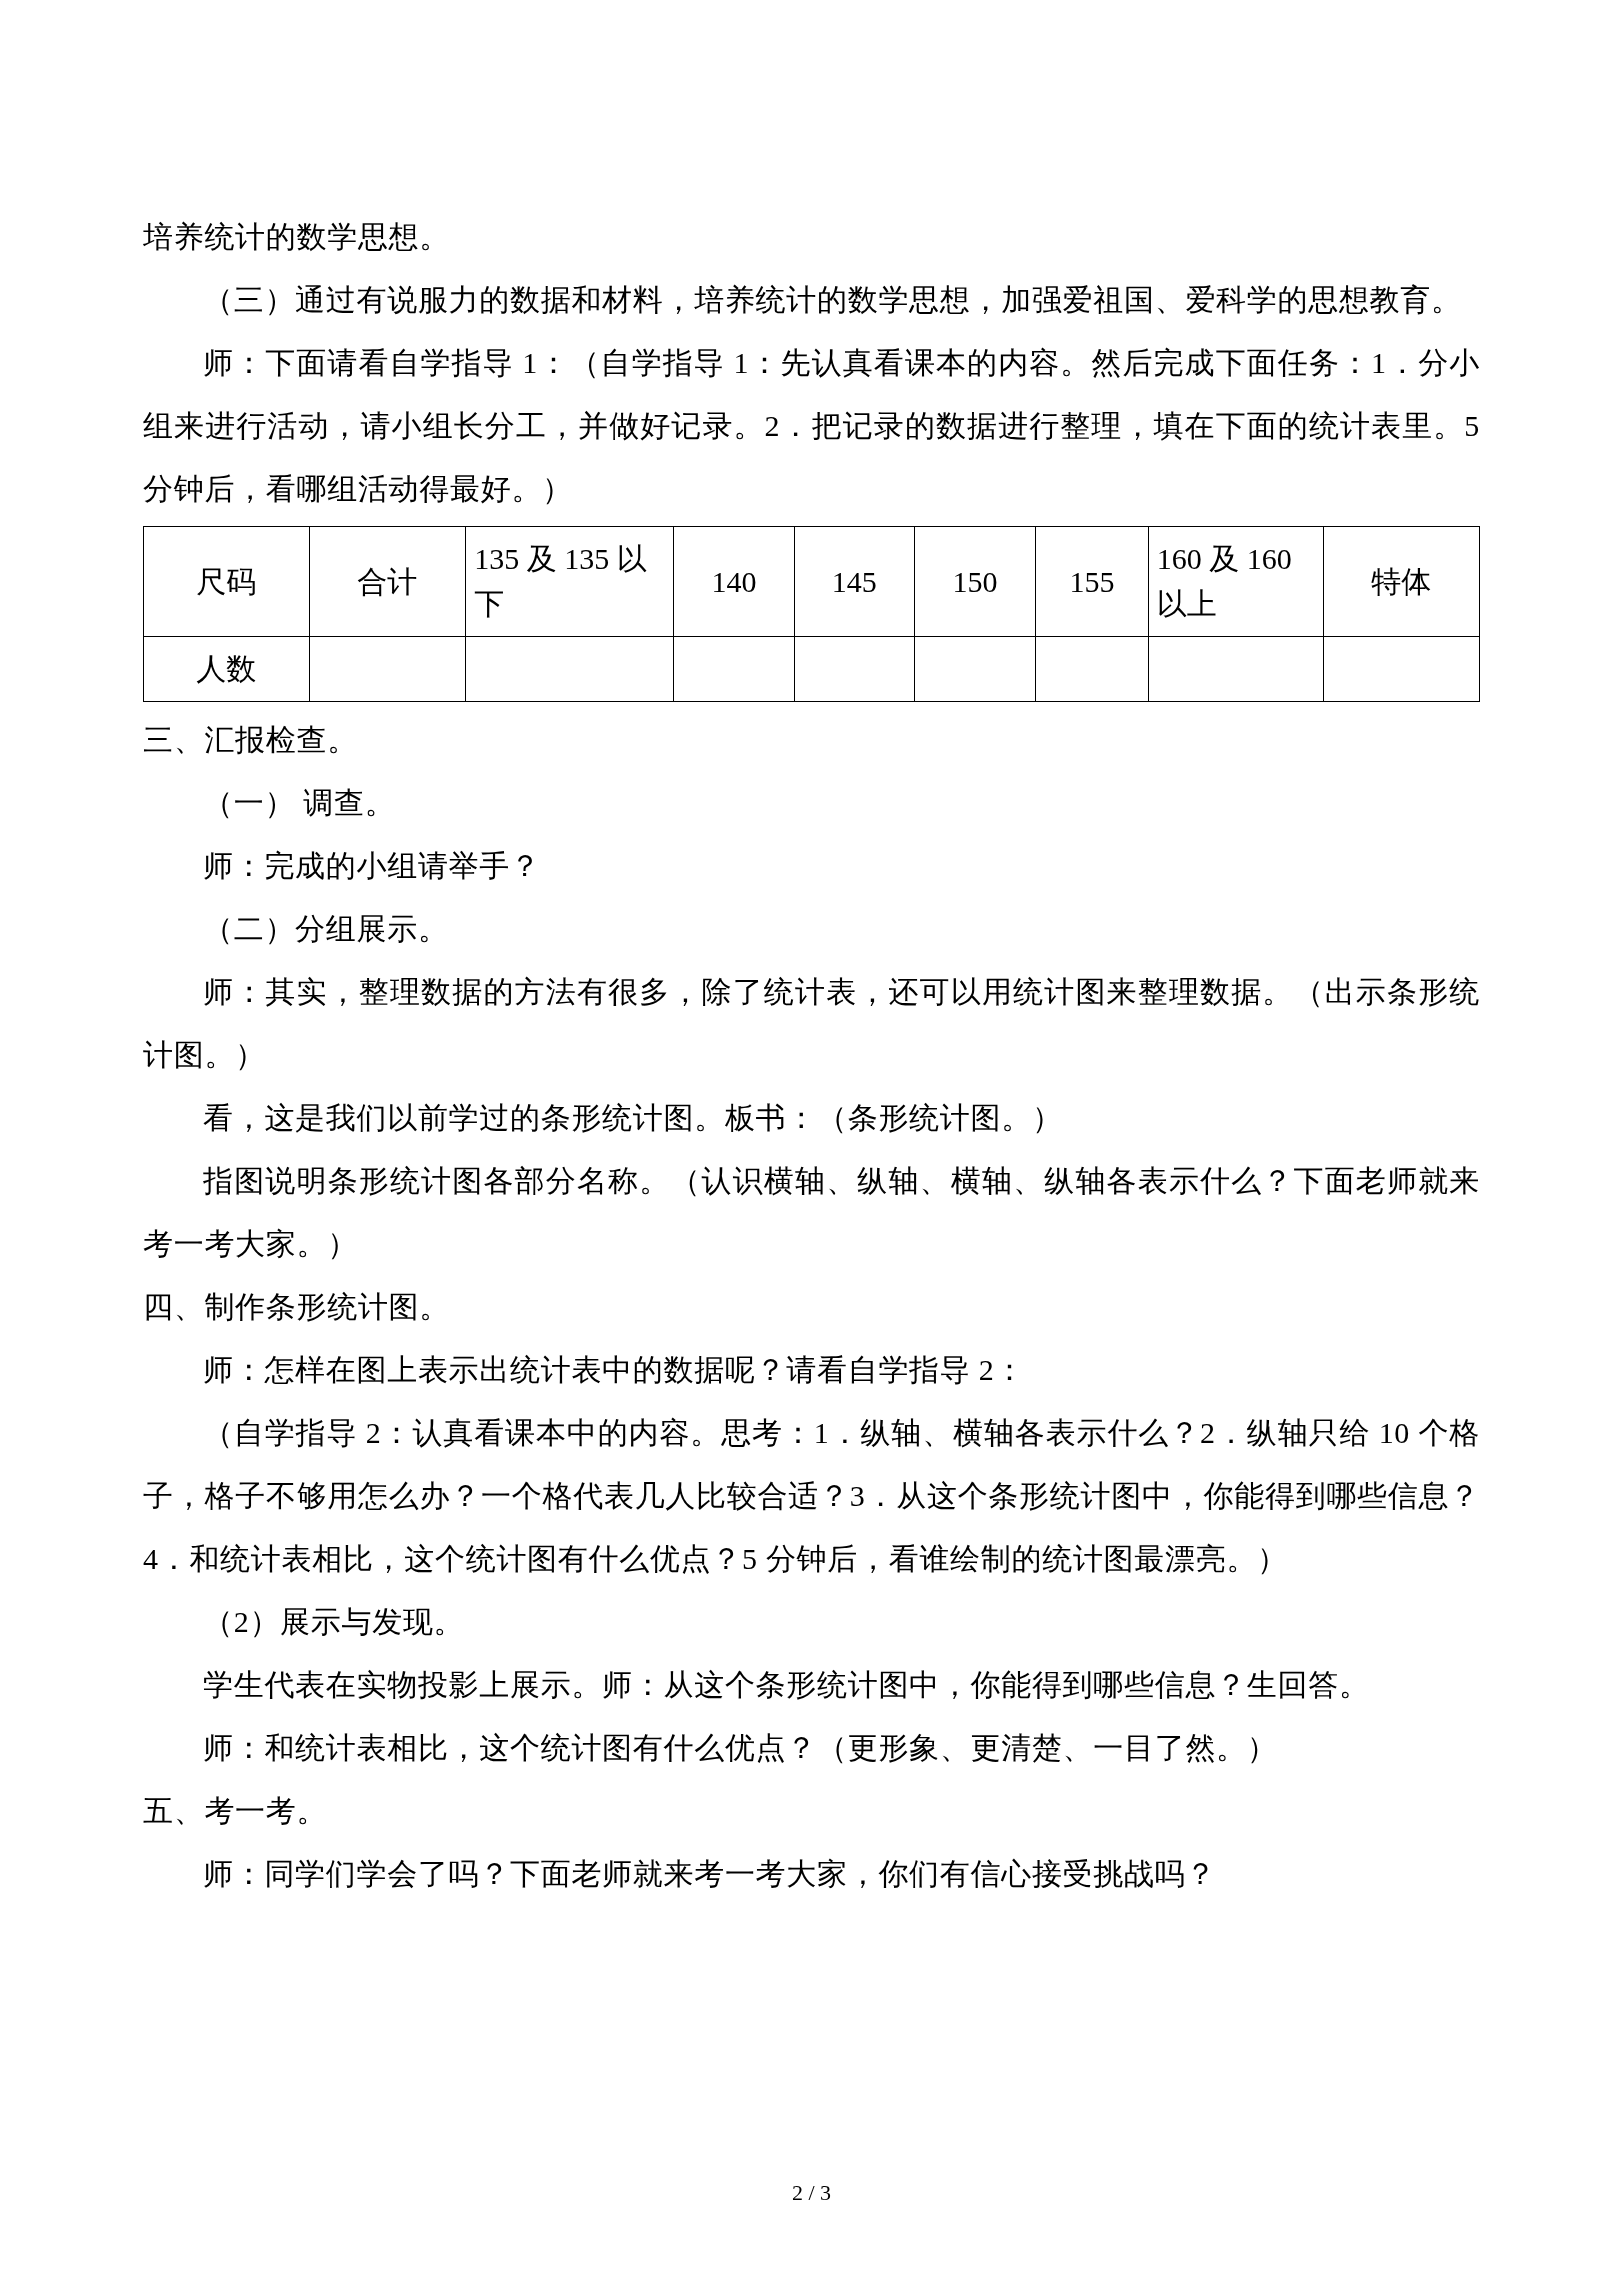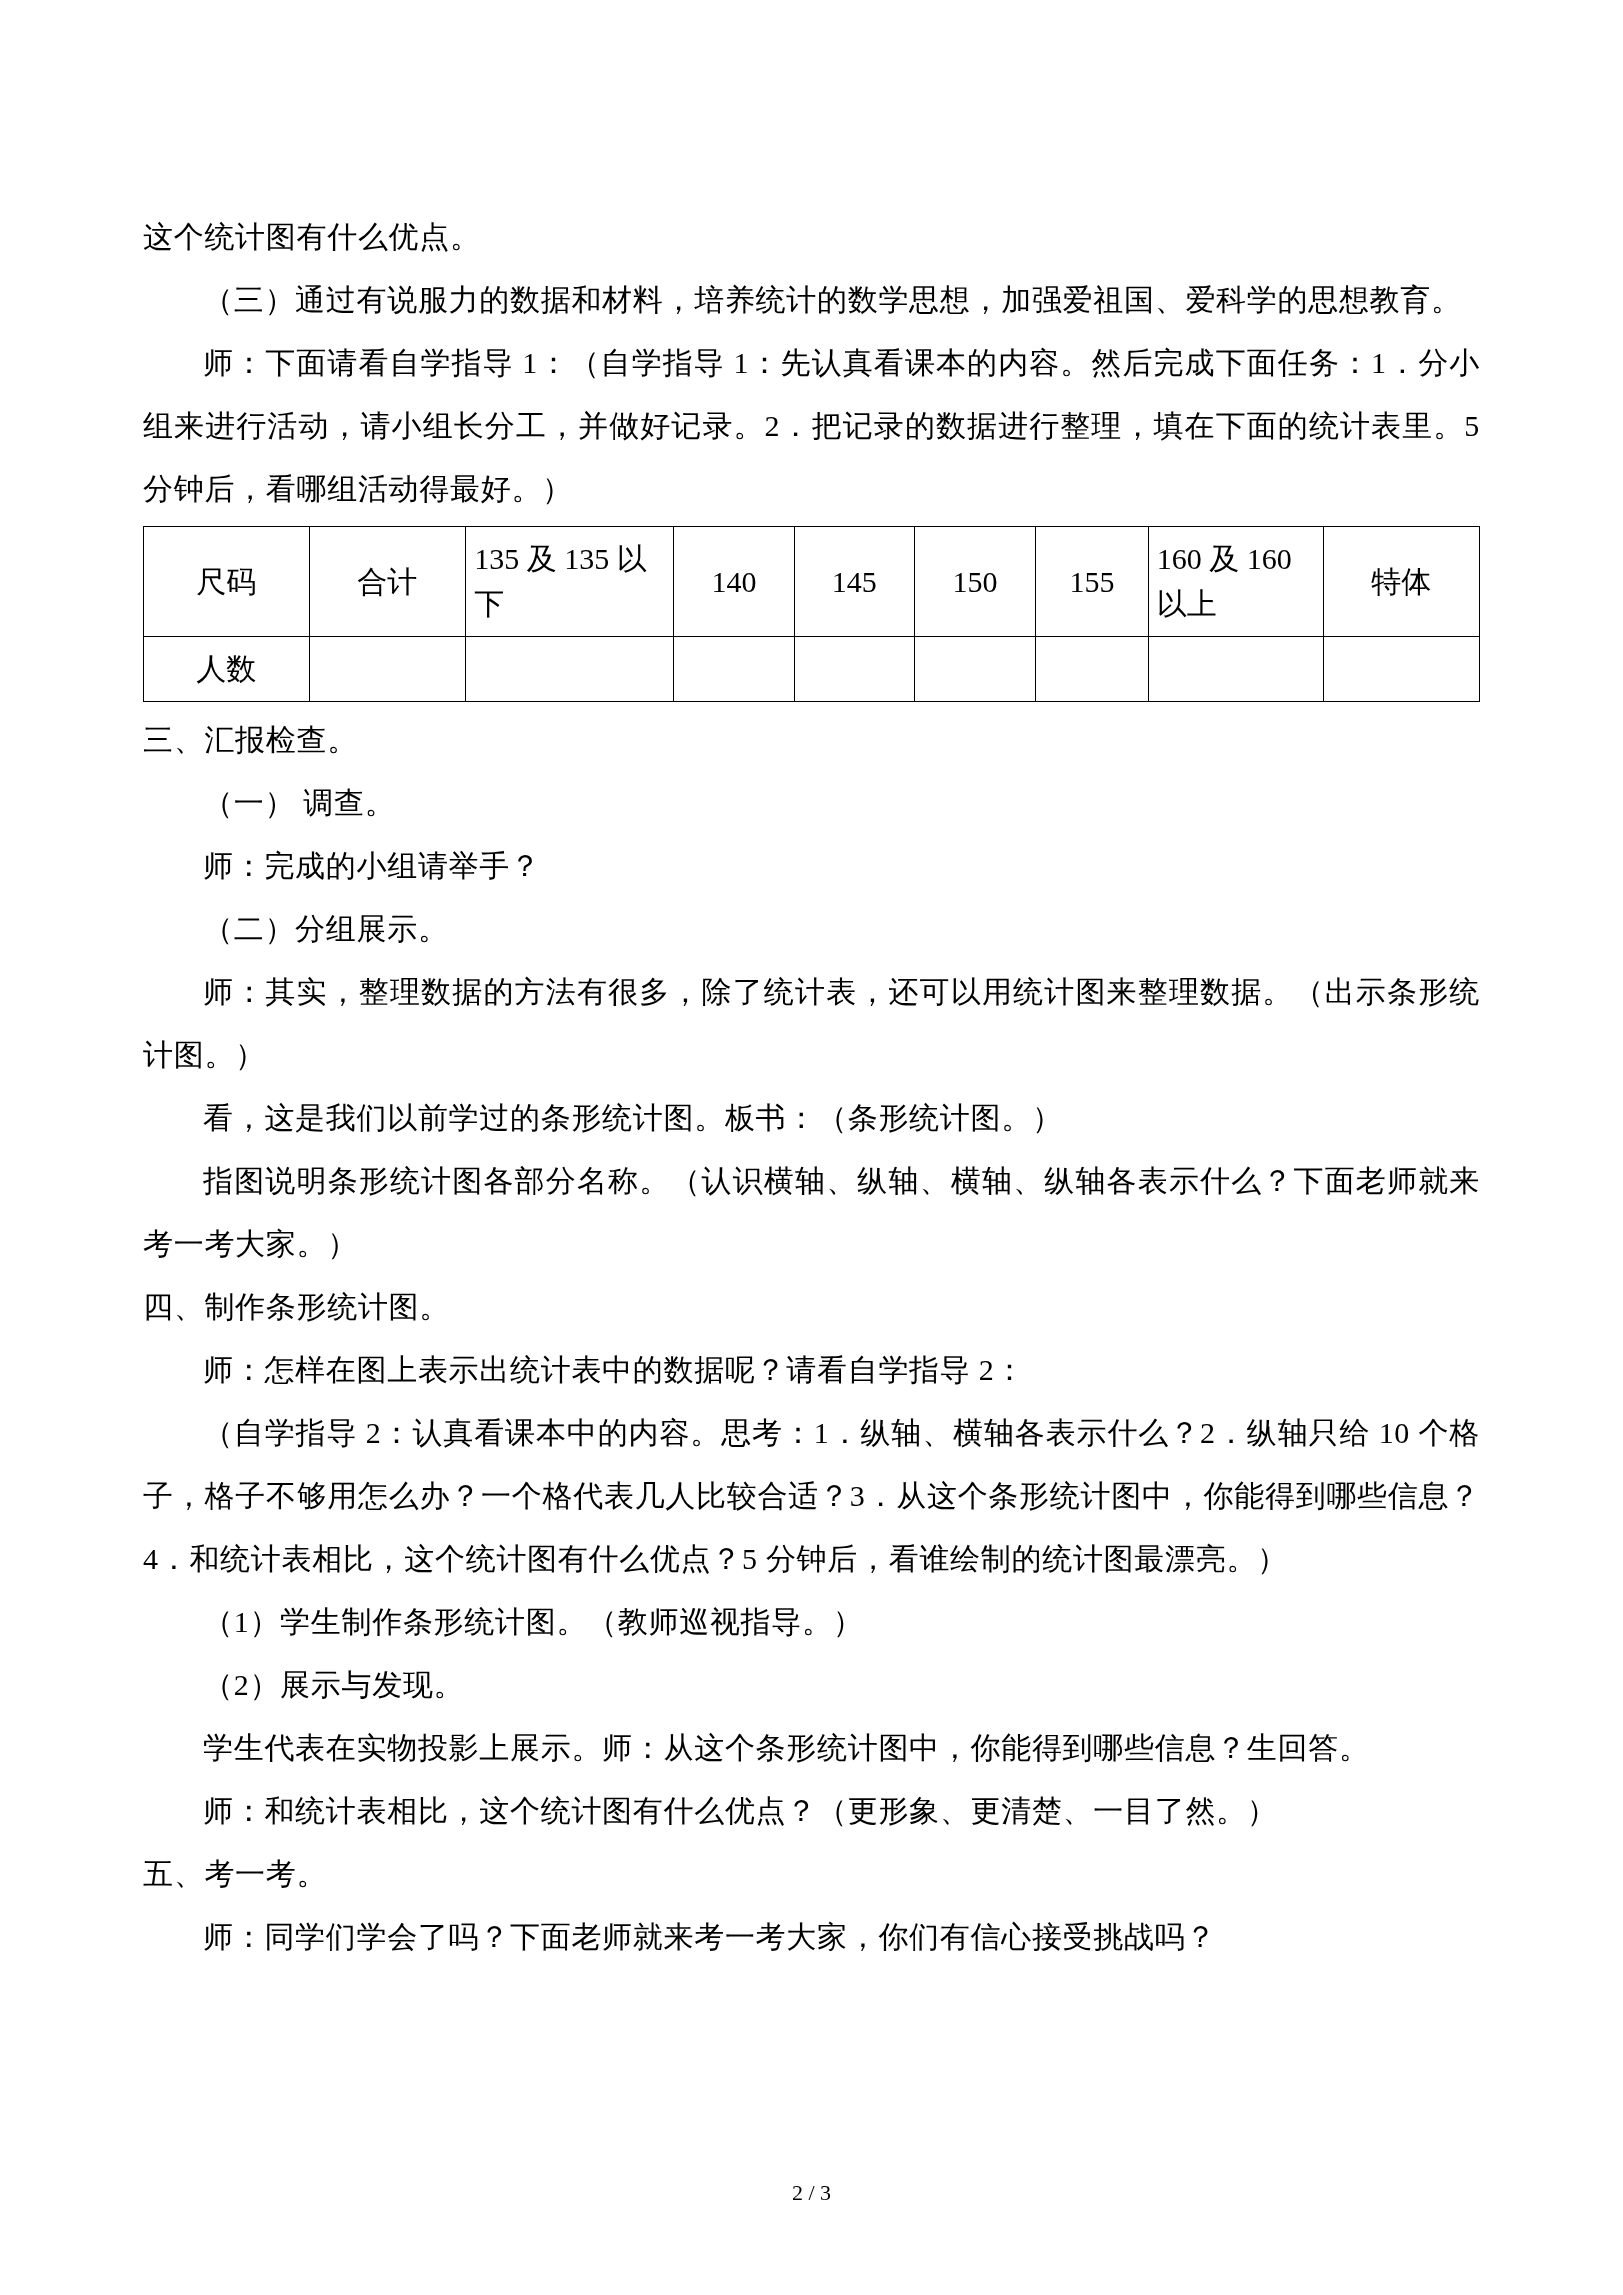--- a/index.html
+++ b/index.html
@@ -76,7 +76,7 @@
 <div class="page">
   <div class="doc">
 
-    <p>这个统计图有什么优点。</p>
+    <p>培养统计的数学思想。</p>
     <p class="indent">（三）通过有说服力的数据和材料，培养统计的数学思想，加强爱祖国、爱科学的思想教育。</p>
     <p class="indent">师：下面请看自学指导 1：（自学指导 1：先认真看课本的内容。然后完成下面任务：1．分小组来进行活动，请小组长分工，并做好记录。2．把记录的数据进行整理，填在下面的统计表里。5 分钟后，看哪组活动得最好。）</p>
 

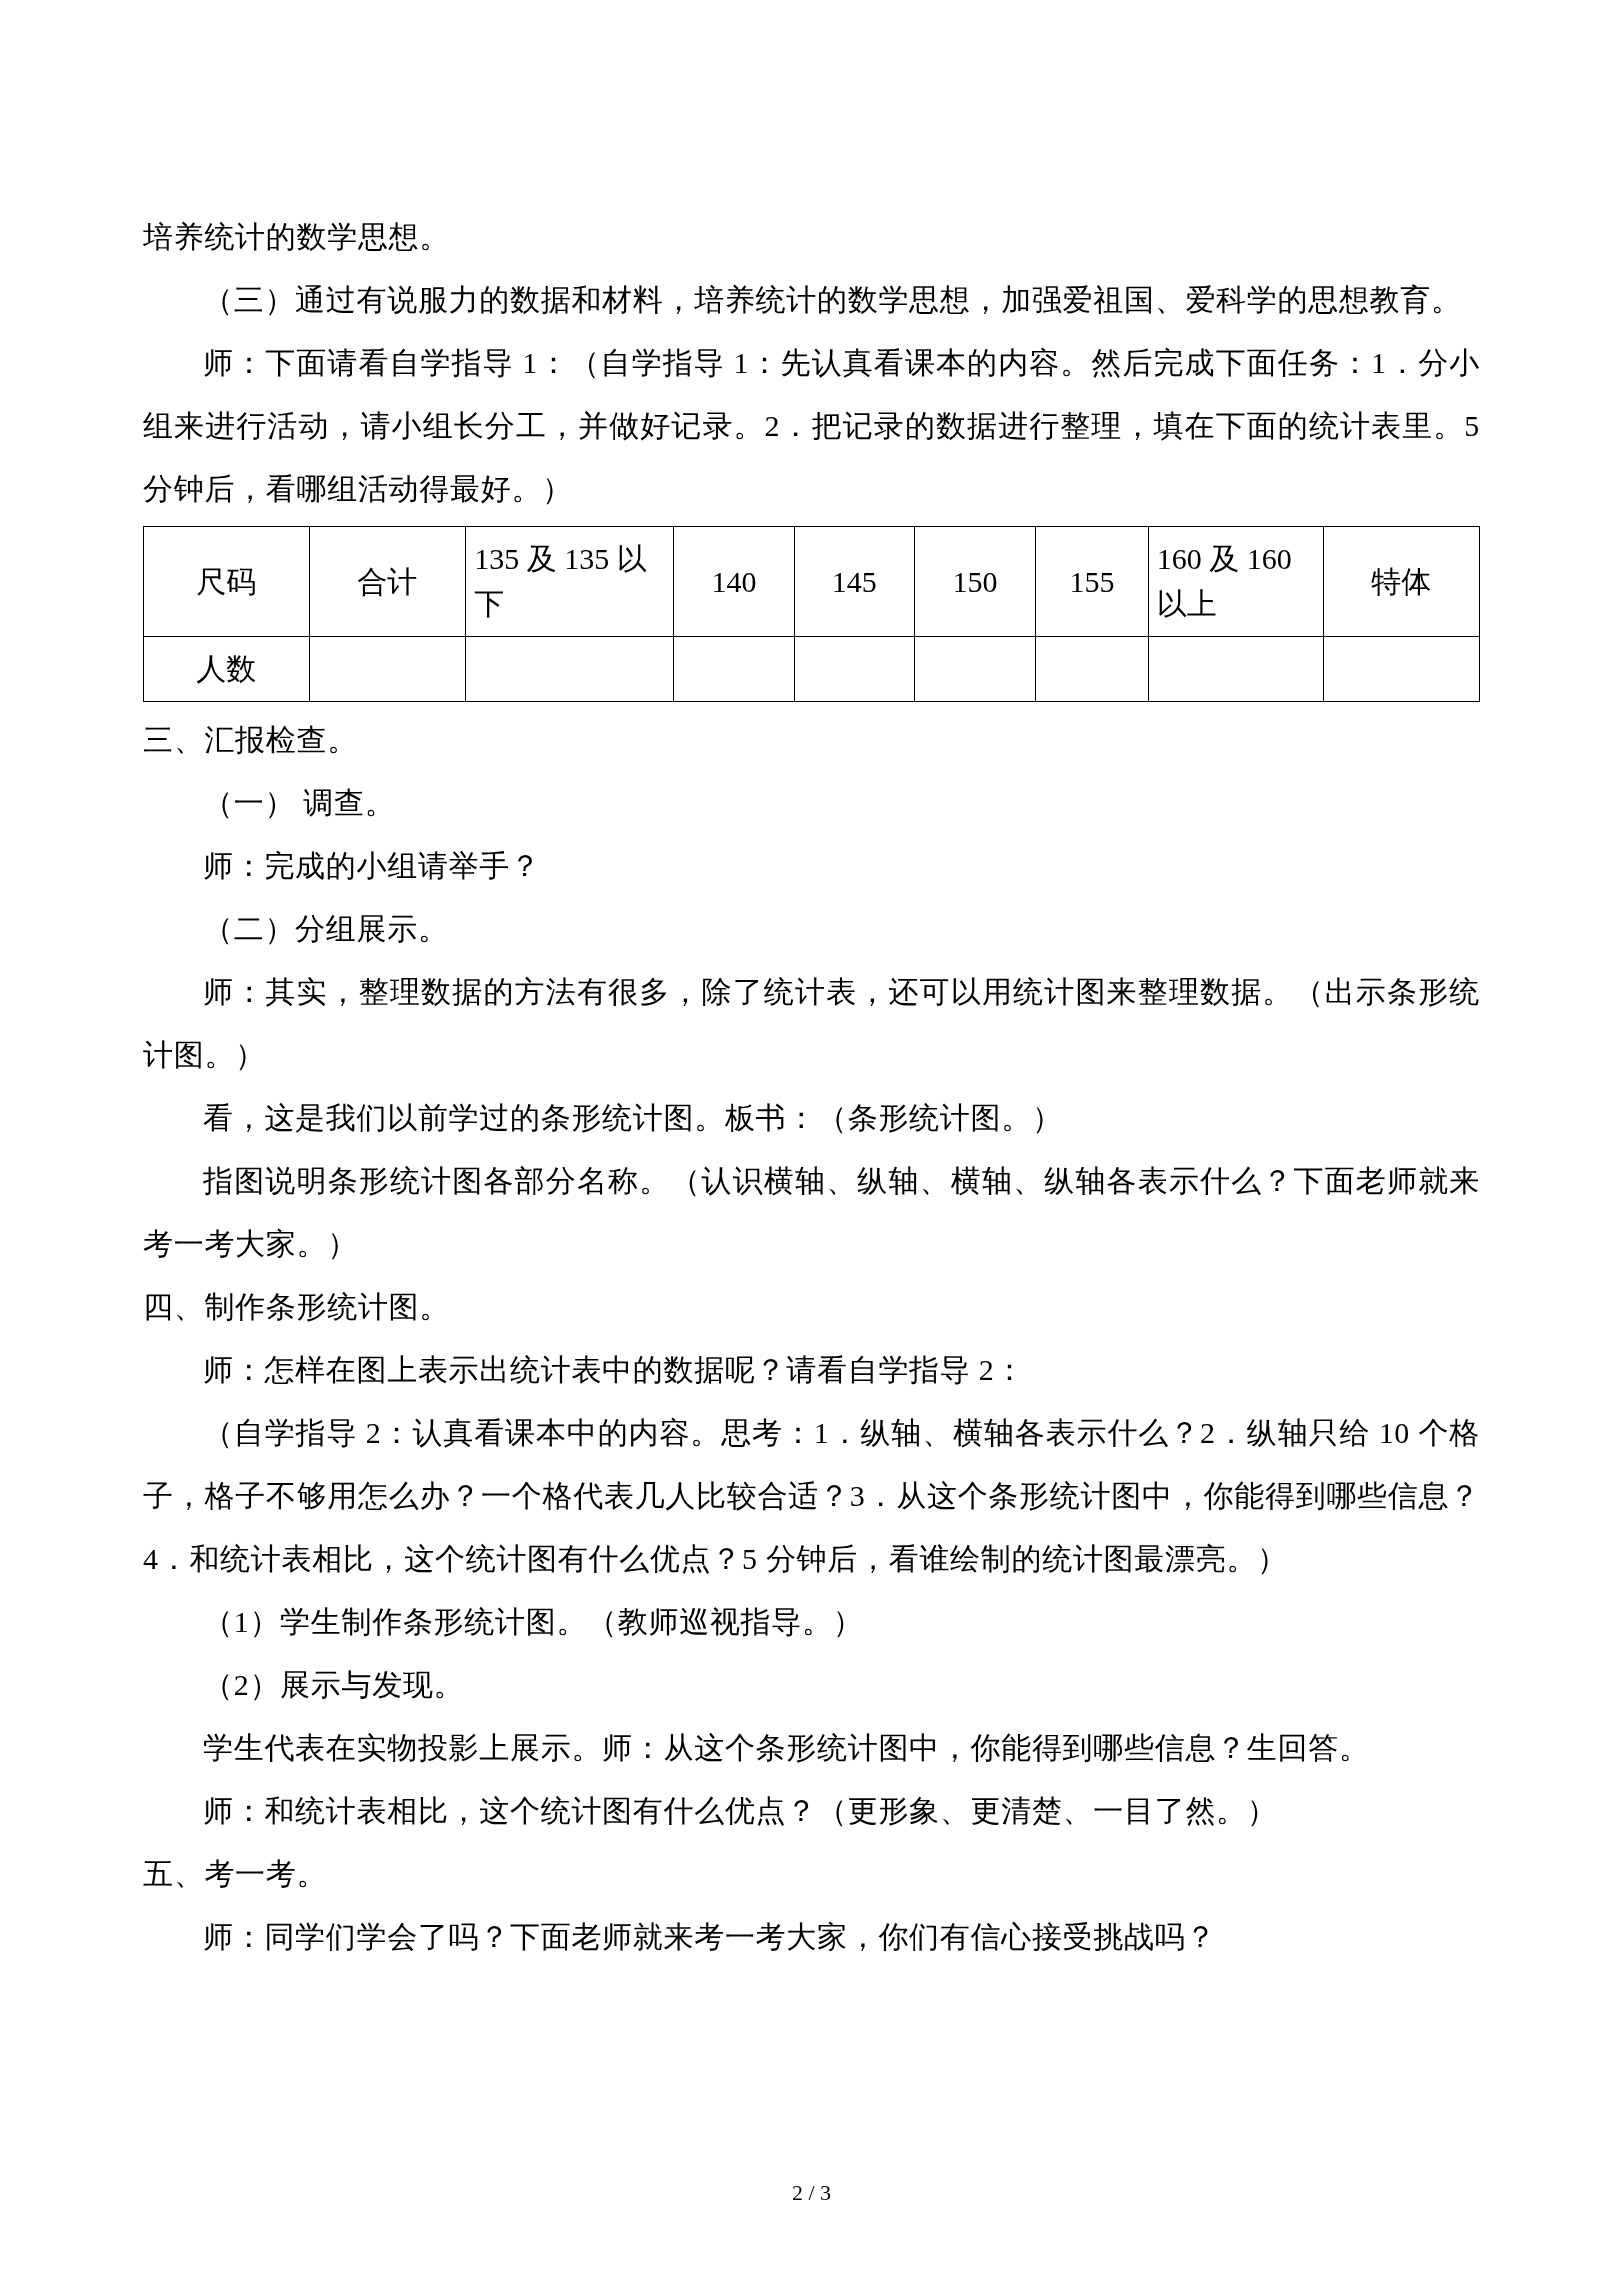--- a/index.html
+++ b/index.html
@@ -128,7 +128,6 @@
     <p>四、制作条形统计图。</p>
     <p class="indent">师：怎样在图上表示出统计表中的数据呢？请看自学指导 2：</p>
     <p class="indent">（自学指导 2：认真看课本中的内容。思考：1．纵轴、横轴各表示什么？2．纵轴只给 10 个格子，格子不够用怎么办？一个格代表几人比较合适？3．从这个条形统计图中，你能得到哪些信息？4．和统计表相比，这个统计图有什么优点？5 分钟后，看谁绘制的统计图最漂亮。）</p>
-    <p class="indent">（1）学生制作条形统计图。（教师巡视指导。）</p>
     <p class="indent">（2）展示与发现。</p>
     <p class="indent">学生代表在实物投影上展示。师：从这个条形统计图中，你能得到哪些信息？生回答。</p>
     <p class="indent">师：和统计表相比，这个统计图有什么优点？（更形象、更清楚、一目了然。）</p>

